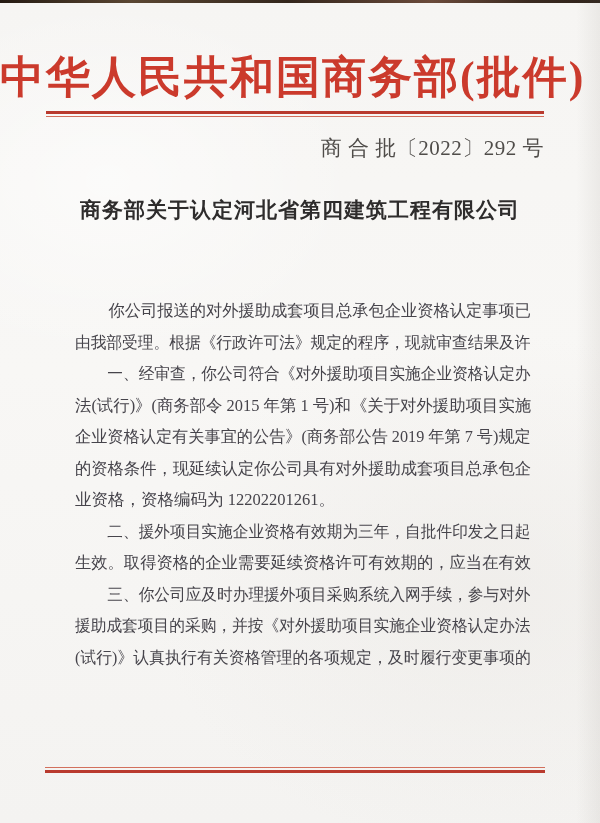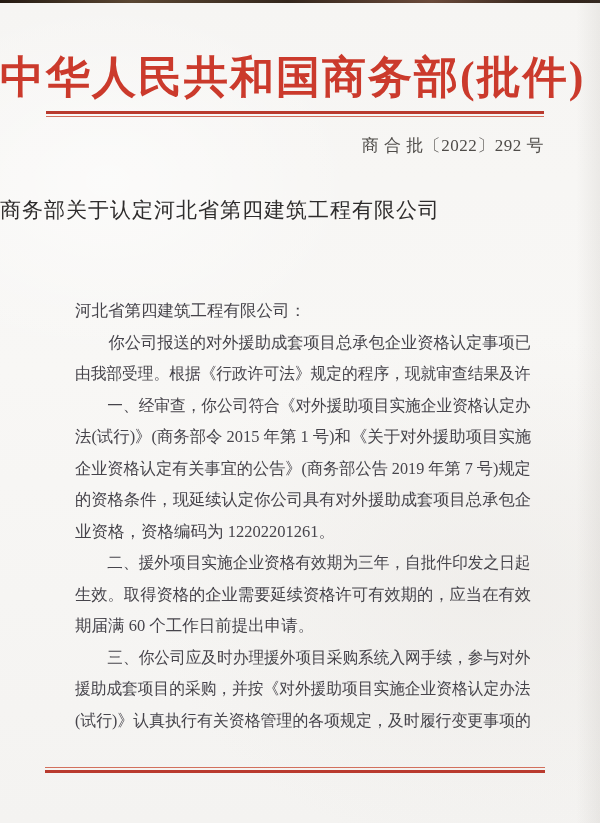--- a/index.html
+++ b/index.html
@@ -41,7 +41,7 @@
   .rule-bottom .thick { margin-top: 2px; }
   .doc-number {
     position: absolute; top: 134px; right: 56px;
-    font-size: 17px; color: #4f4c49; letter-spacing: 0.5px;
+    font-size: 21px; color: #4f4c49; letter-spacing: 0.5px;
     white-space: nowrap;
   }
   .doc-title {

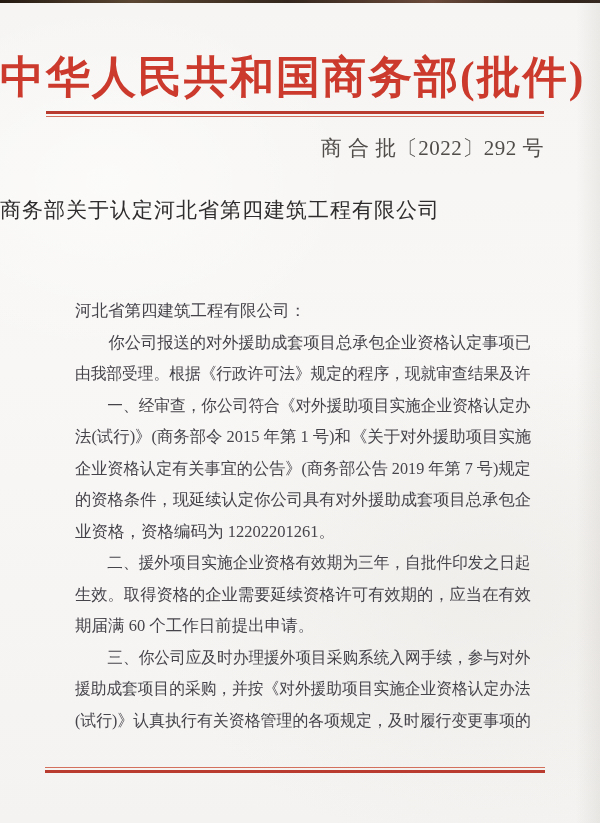--- a/index.html
+++ b/index.html
@@ -46,7 +46,8 @@
   }
   .doc-title {
     position: absolute; top: 186px; left: 0; width: 100%; margin: 0;
-    font-size: 21px; font-weight: 400; letter-spacing: 1px;
+    text-align: center;
+    font-size: 21px; font-weight: 700; letter-spacing: 1px;
     color: #2e2c2c;
   }
   .doc-title .tline { display: block; height: 48px; line-height: 48px; white-space: nowrap; }

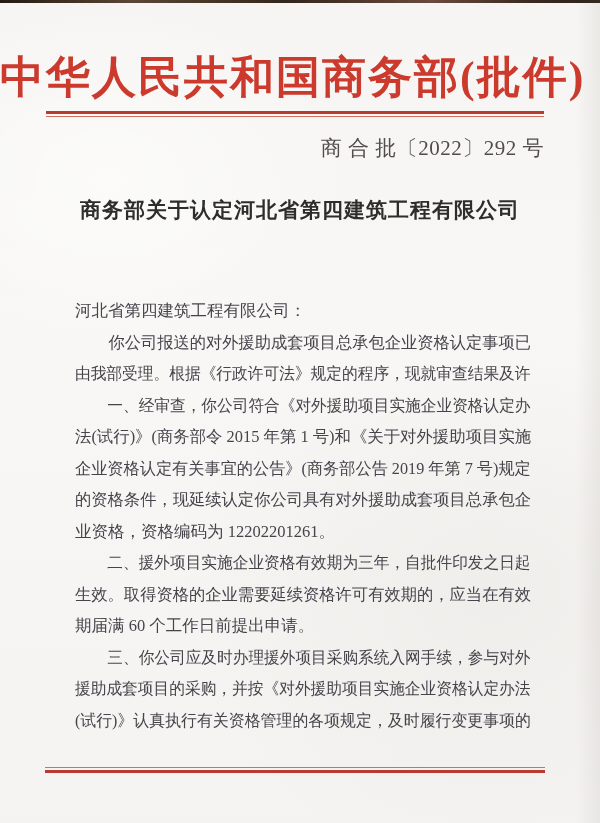--- a/index.html
+++ b/index.html
@@ -84,7 +84,6 @@
   </h1>
 
   <div class="body-block">
-    <div class="line salutation">河北省第四建筑工程有限公司：</div>
 
     <div class="line indent" style="transform-origin: left center; transform: scaleX(0.984881);">你公司报送的对外援助成套项目总承包企业资格认定事项已</div>
     <div class="line" style="transform-origin: left center; transform: scaleX(0.951983);">由我部受理。根据《行政许可法》规定的程序，现就审查结果及许</div>

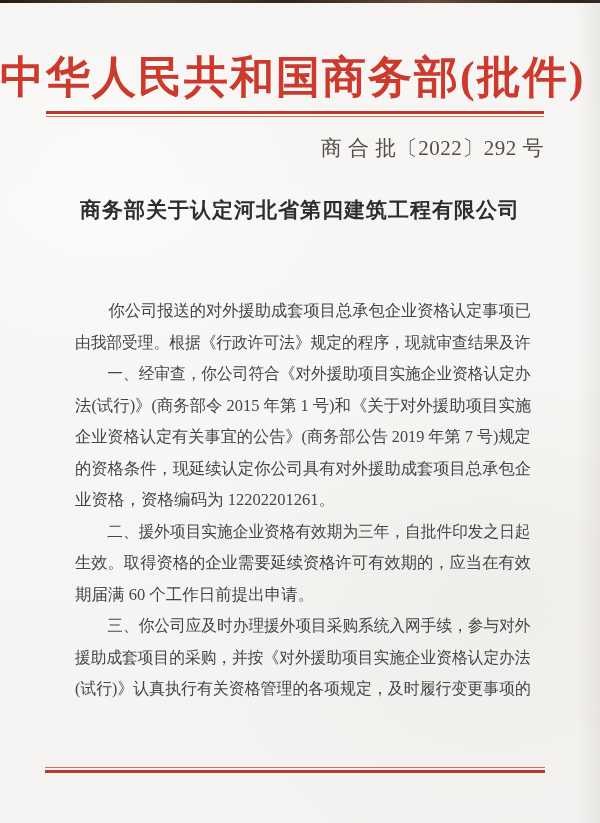--- a/index.html
+++ b/index.html
@@ -96,7 +96,6 @@
 
     <div class="line indent" style="transform-origin: left center; transform: scaleX(0.95);">二、援外项目实施企业资格有效期为三年，自批件印发之日起</div>
     <div class="line" style="transform-origin: left center; transform: scaleX(0.987013);">生效。取得资格的企业需要延续资格许可有效期的，应当在有效</div>
-    <div class="line endp">期届满 60 个工作日前提出申请。</div>
 
     <div class="line indent" style="transform-origin: left center; transform: scaleX(0.95);">三、你公司应及时办理援外项目采购系统入网手续，参与对外</div>
     <div class="line" style="transform-origin: left center; transform: scaleX(0.951983);">援助成套项目的采购，并按《对外援助项目实施企业资格认定办法</div>

